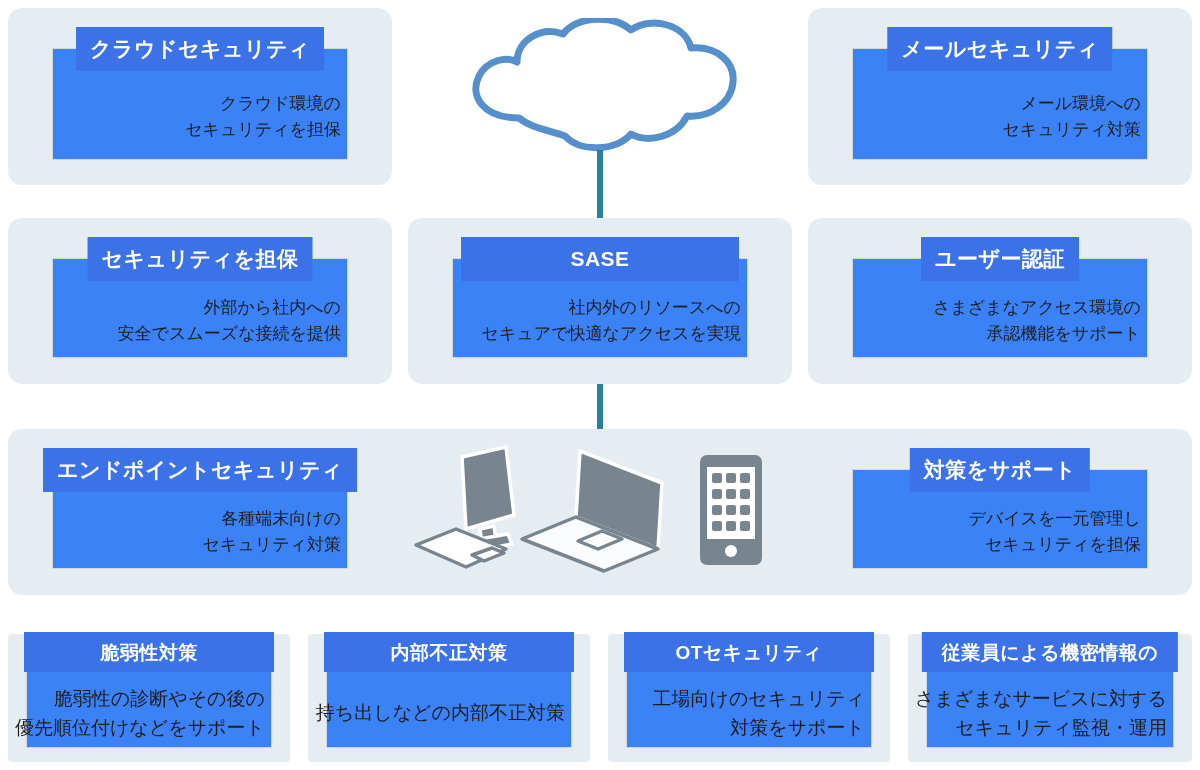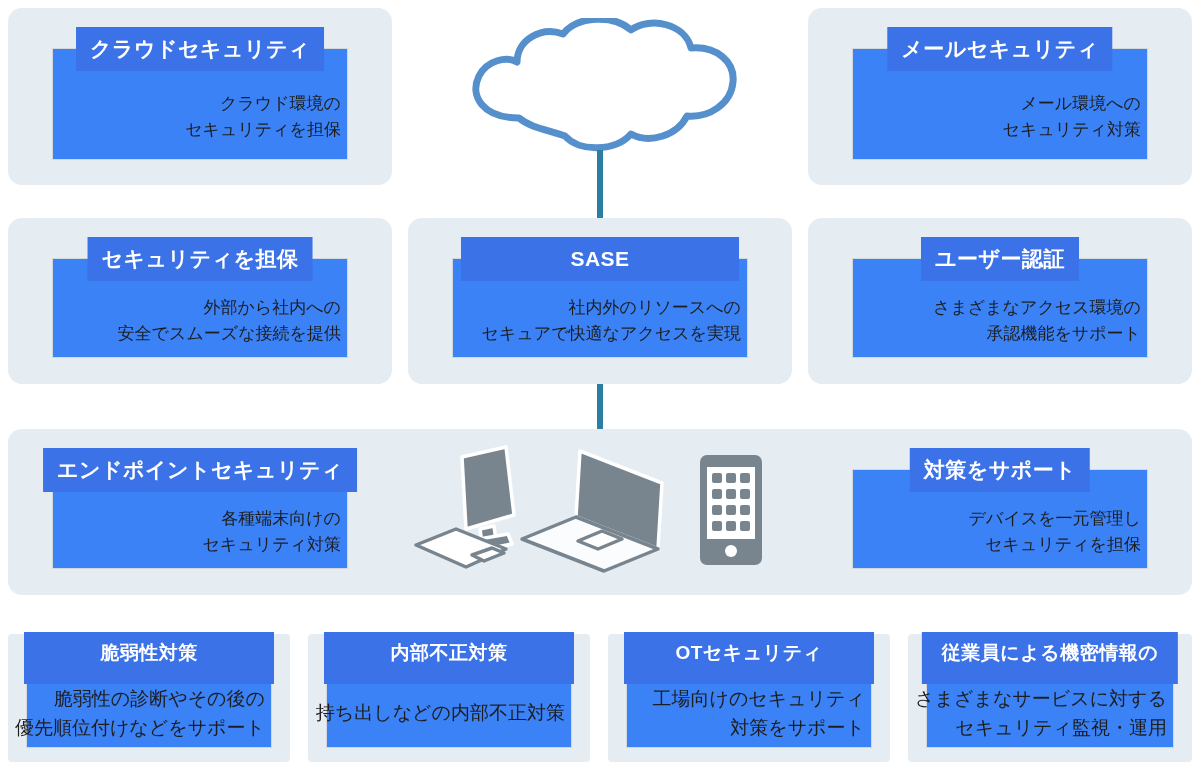--- a/index.html
+++ b/index.html
@@ -72,7 +72,7 @@
   .c-lg .card-header { font-size: 21px; padding: 0 14px; }
   .c-lg .card-body   { font-size: 17px; }
 
-  .c-sm .card-header { font-size: 19px; padding: 0 20px; height: 52px; line-height: 42px; top: -21px; }
+  .c-sm .card-header { font-size: 19px; padding: 0 20px; height: 40px; line-height: 42px; top: -21px; }
   .c-sm .card-body   { font-size: 19px; }
 
   

